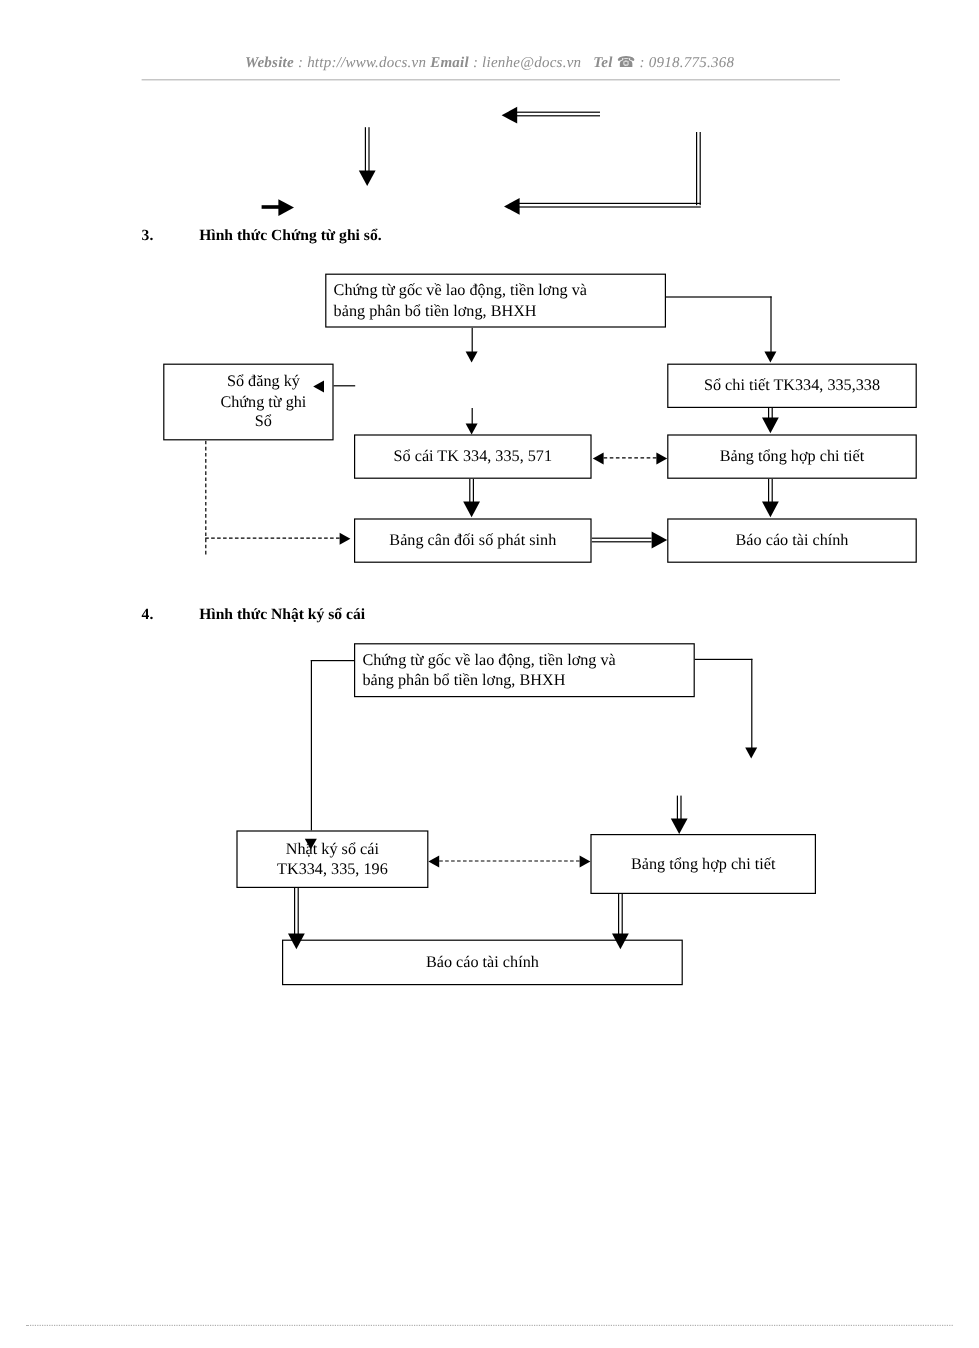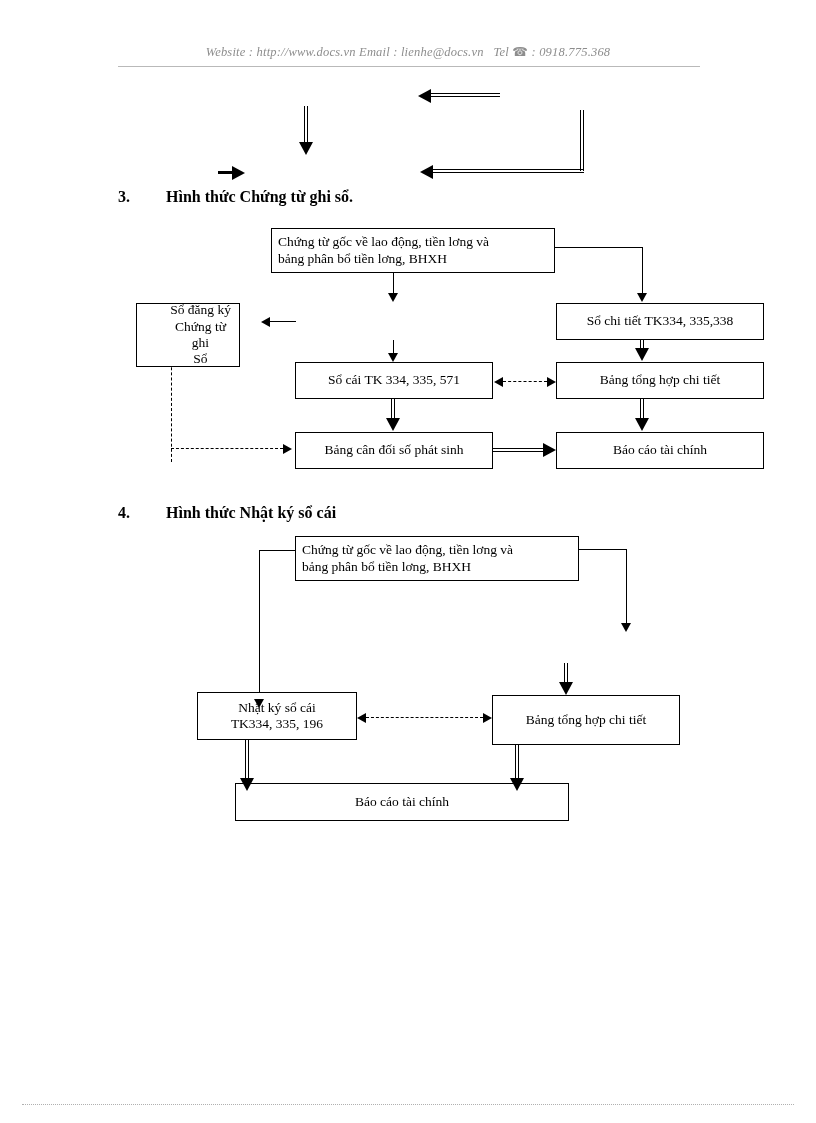--- a/index.html
+++ b/index.html
@@ -16,7 +16,7 @@
     white-space:nowrap;letter-spacing:.2px;
   }
   .hdr .it{font-style:italic;}
-  .hdr .bi{font-weight:normal;font-style:italic;}
+  .hdr .bi{font-weight:bold;font-style:italic;}
   .hdr-rule{
     position:absolute;left:118px;top:66px;width:582px;height:0;
     border-top:1px solid #b9b9b9;

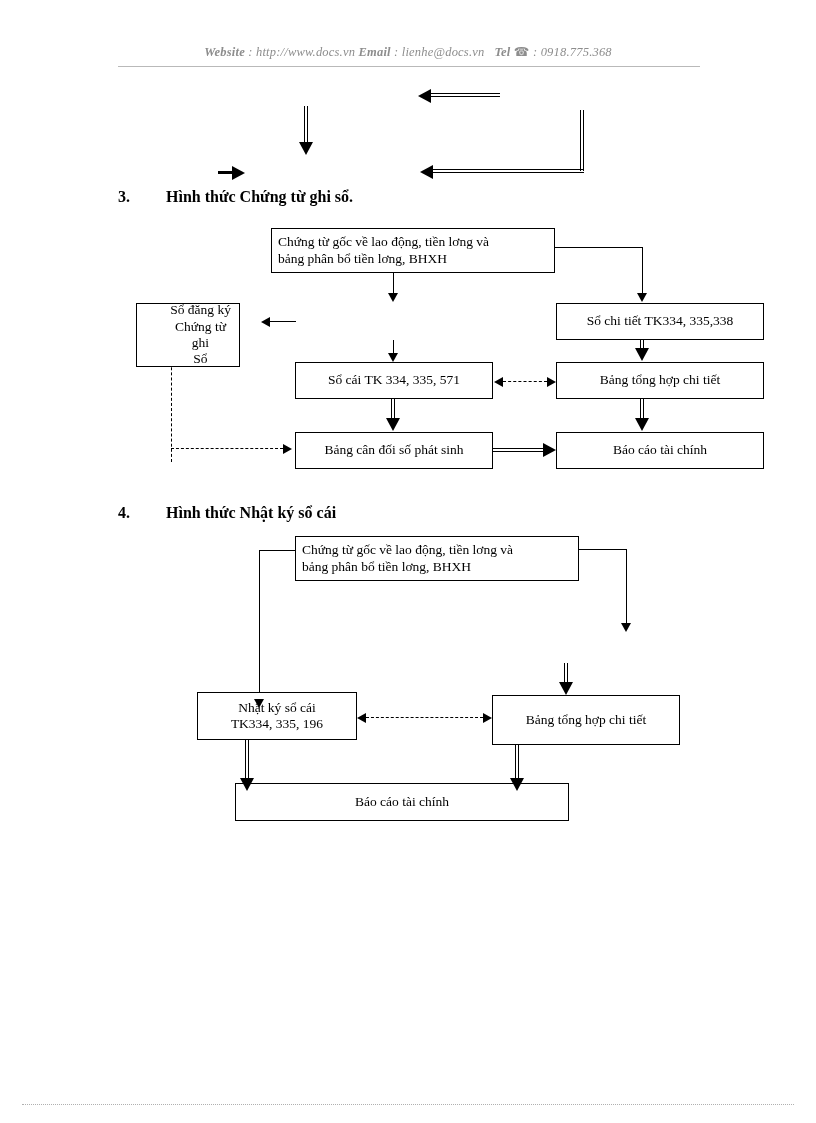--- a/index.html
+++ b/index.html
@@ -64,7 +64,7 @@
   .ar-r.big{border-top-width:7px;border-bottom-width:7px;border-left-width:13px;}
 
   
-  .hd{position:absolute;font-weight:bold;font-size:16px;white-space:nowrap;}
+  .hd{position:absolute;font-weight:bold;font-size:13px;white-space:nowrap;}
   .hd .num{display:inline-block;width:48px;}
 
   

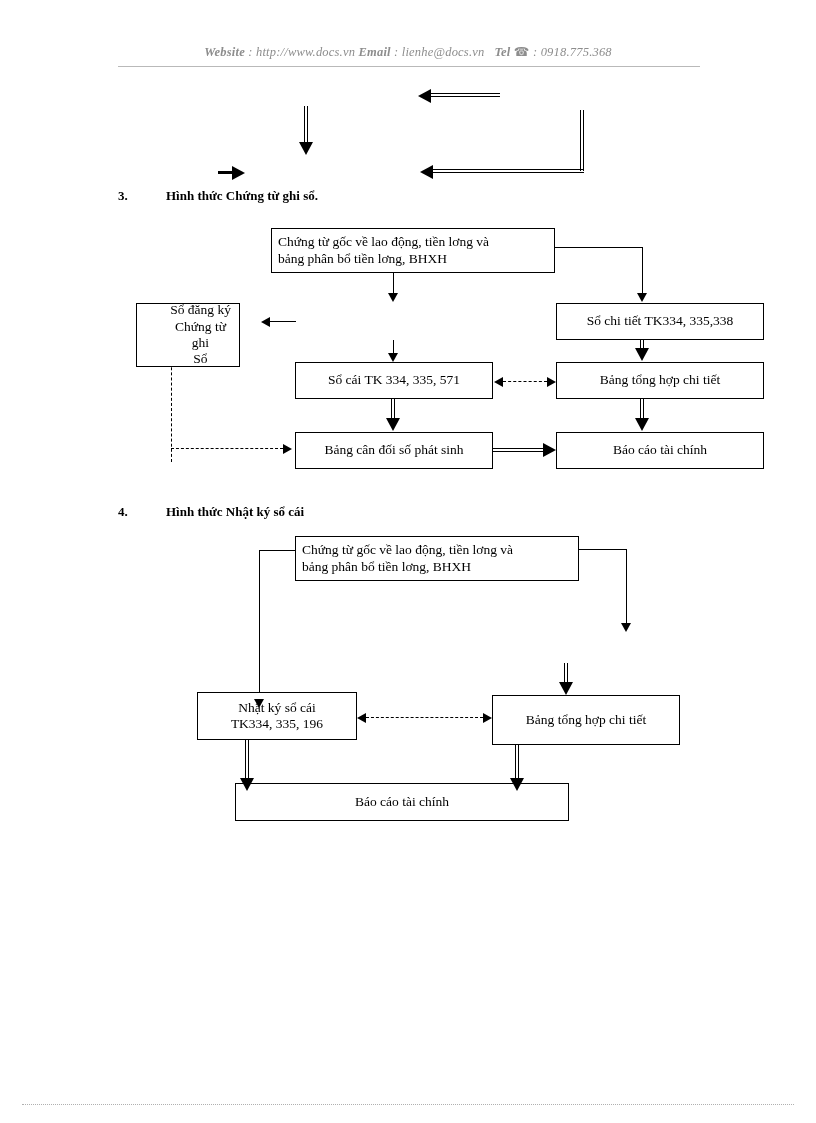--- a/index.html
+++ b/index.html
@@ -112,7 +112,7 @@
     </div>
   </div>
 
-  <div class="box" style="left:136px;top:303px;width:104px;height:64px;padding-left:25px;">
+  <div class="box" style="left:136px;top:303px;width:142px;height:64px;padding-left:25px;">
     <div class="txt">
       <div>Sổ đăng ký</div>
       <div>Chứng từ  ghi</div>

